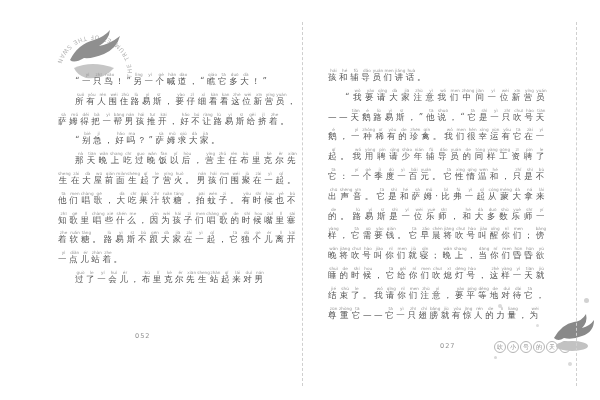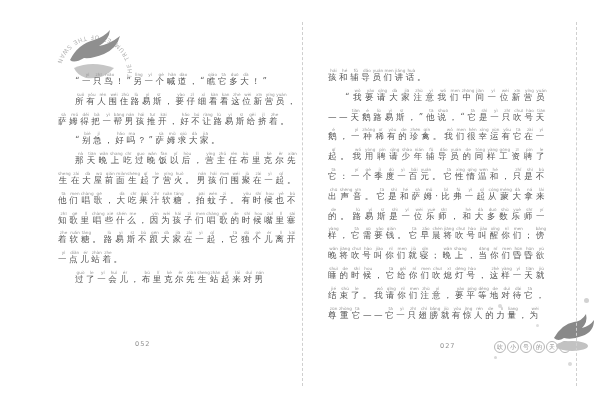--- a/index.html
+++ b/index.html
@@ -23,7 +23,7 @@
 
   .pagenum{position:absolute;font-size:6.5px;color:#8d8d8d;letter-spacing:1px;
            font-family:"DejaVu Sans",sans-serif;}
-  .pagenum-left{left:135px;top:340px;}
+  .pagenum-left{left:135px;top:332px;}
   .pagenum-right{left:440px;top:342px;}
 
   

